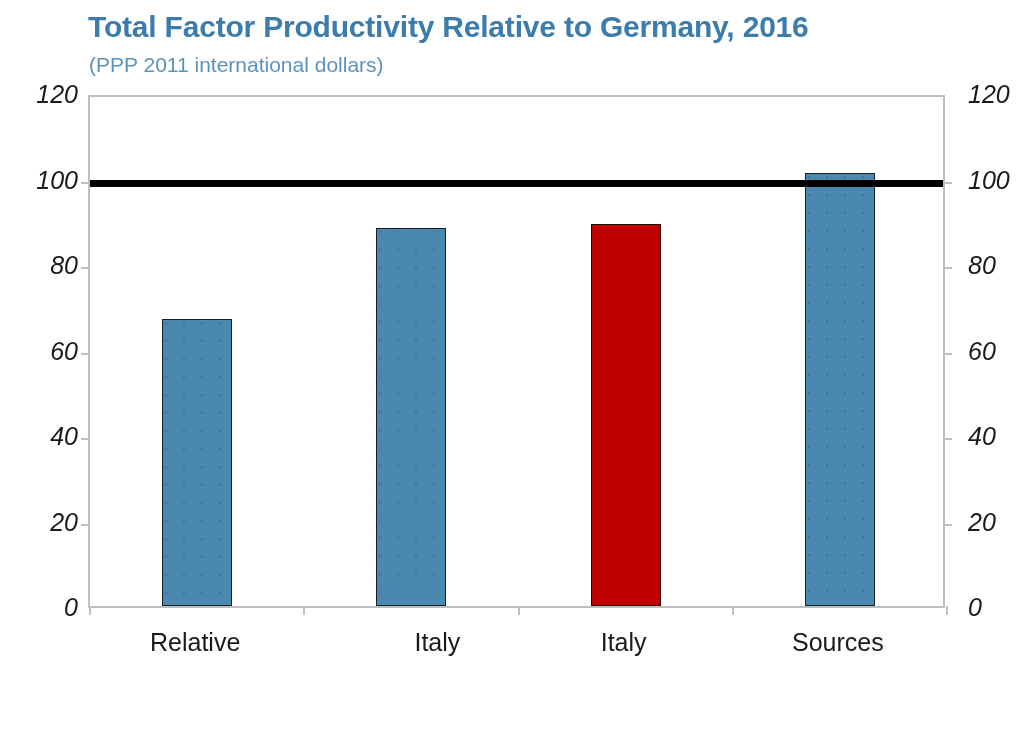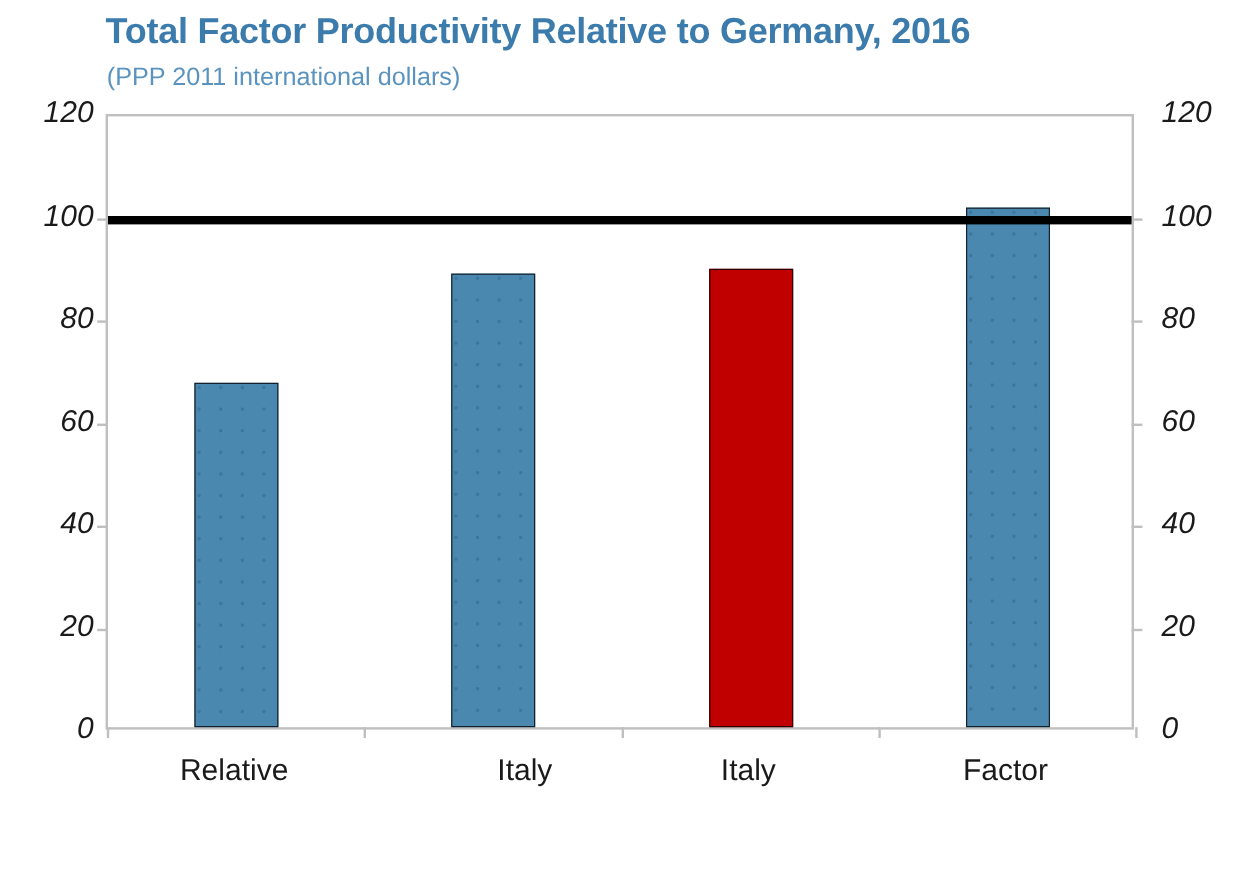--- a/index.html
+++ b/index.html
@@ -214,7 +214,7 @@
       <div class="xlab" style="left: 195.125px;">Relative</div>
       <div class="xlab" style="left: 409.375px; margin-left: 28px;">Italy</div>
       <div class="xlab" style="left: 623.625px;">Italy</div>
-      <div class="xlab" style="left: 837.875px;">Factor</div>
+      <div class="xlab" style="left: 837.875px;">Sources</div>
     </div>
 
 

